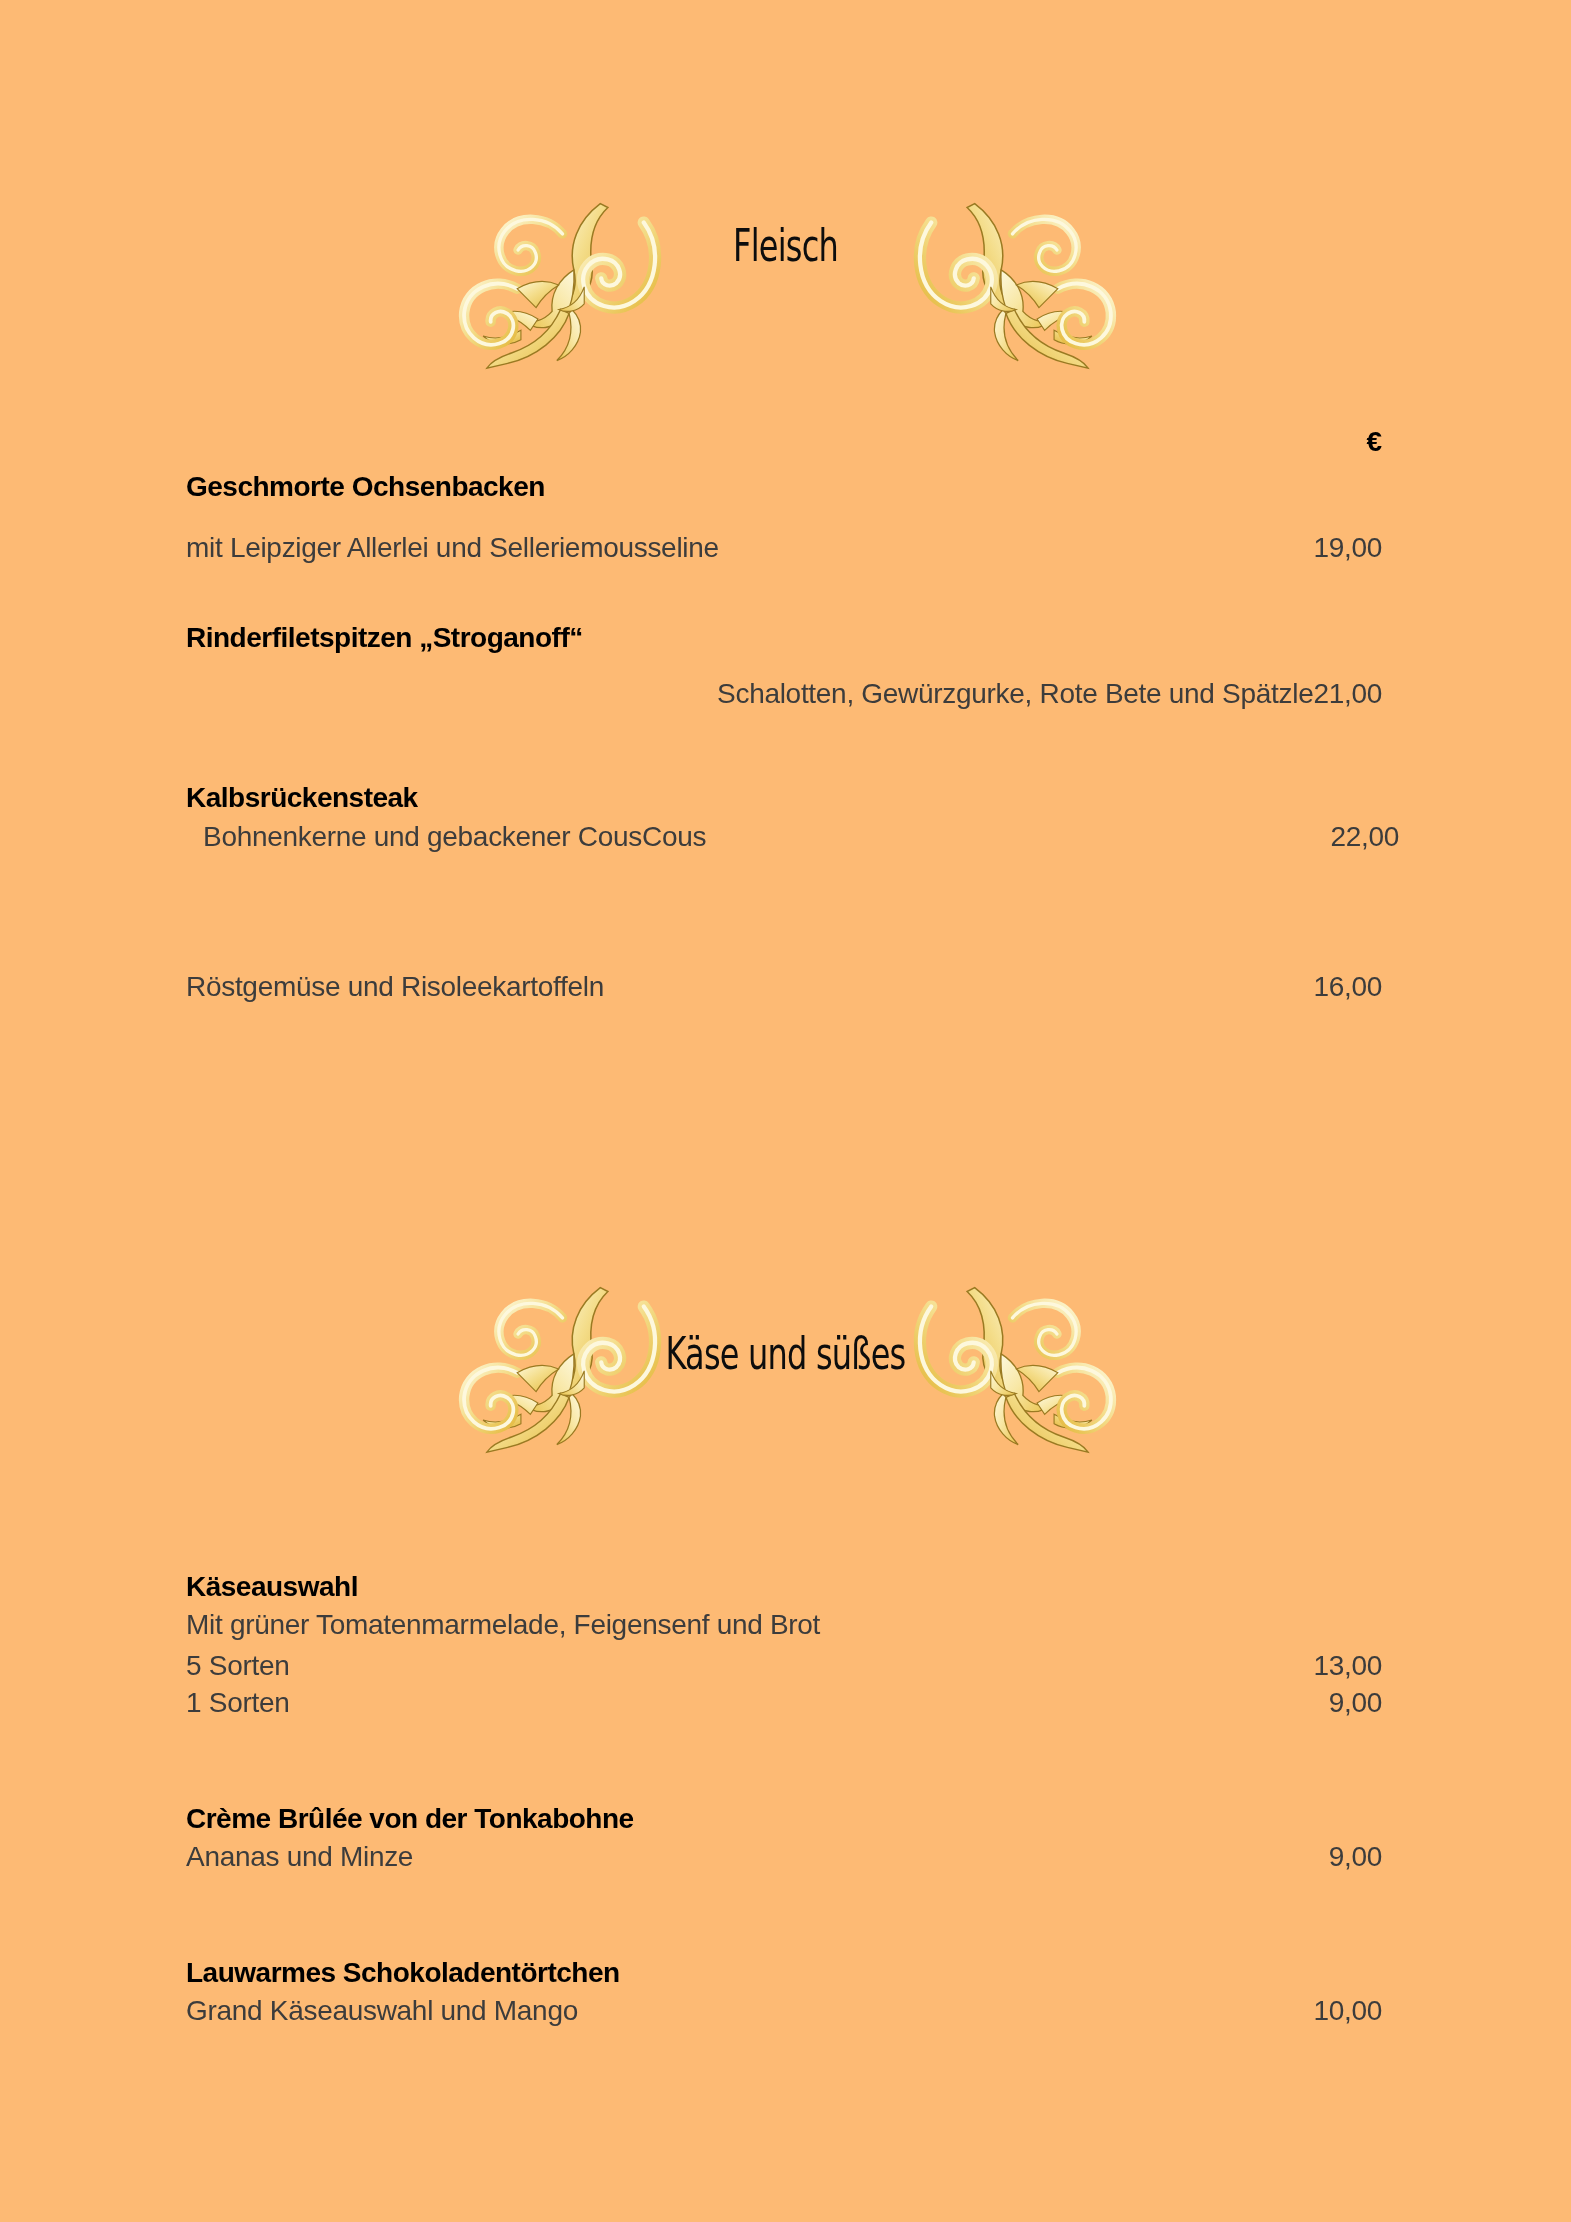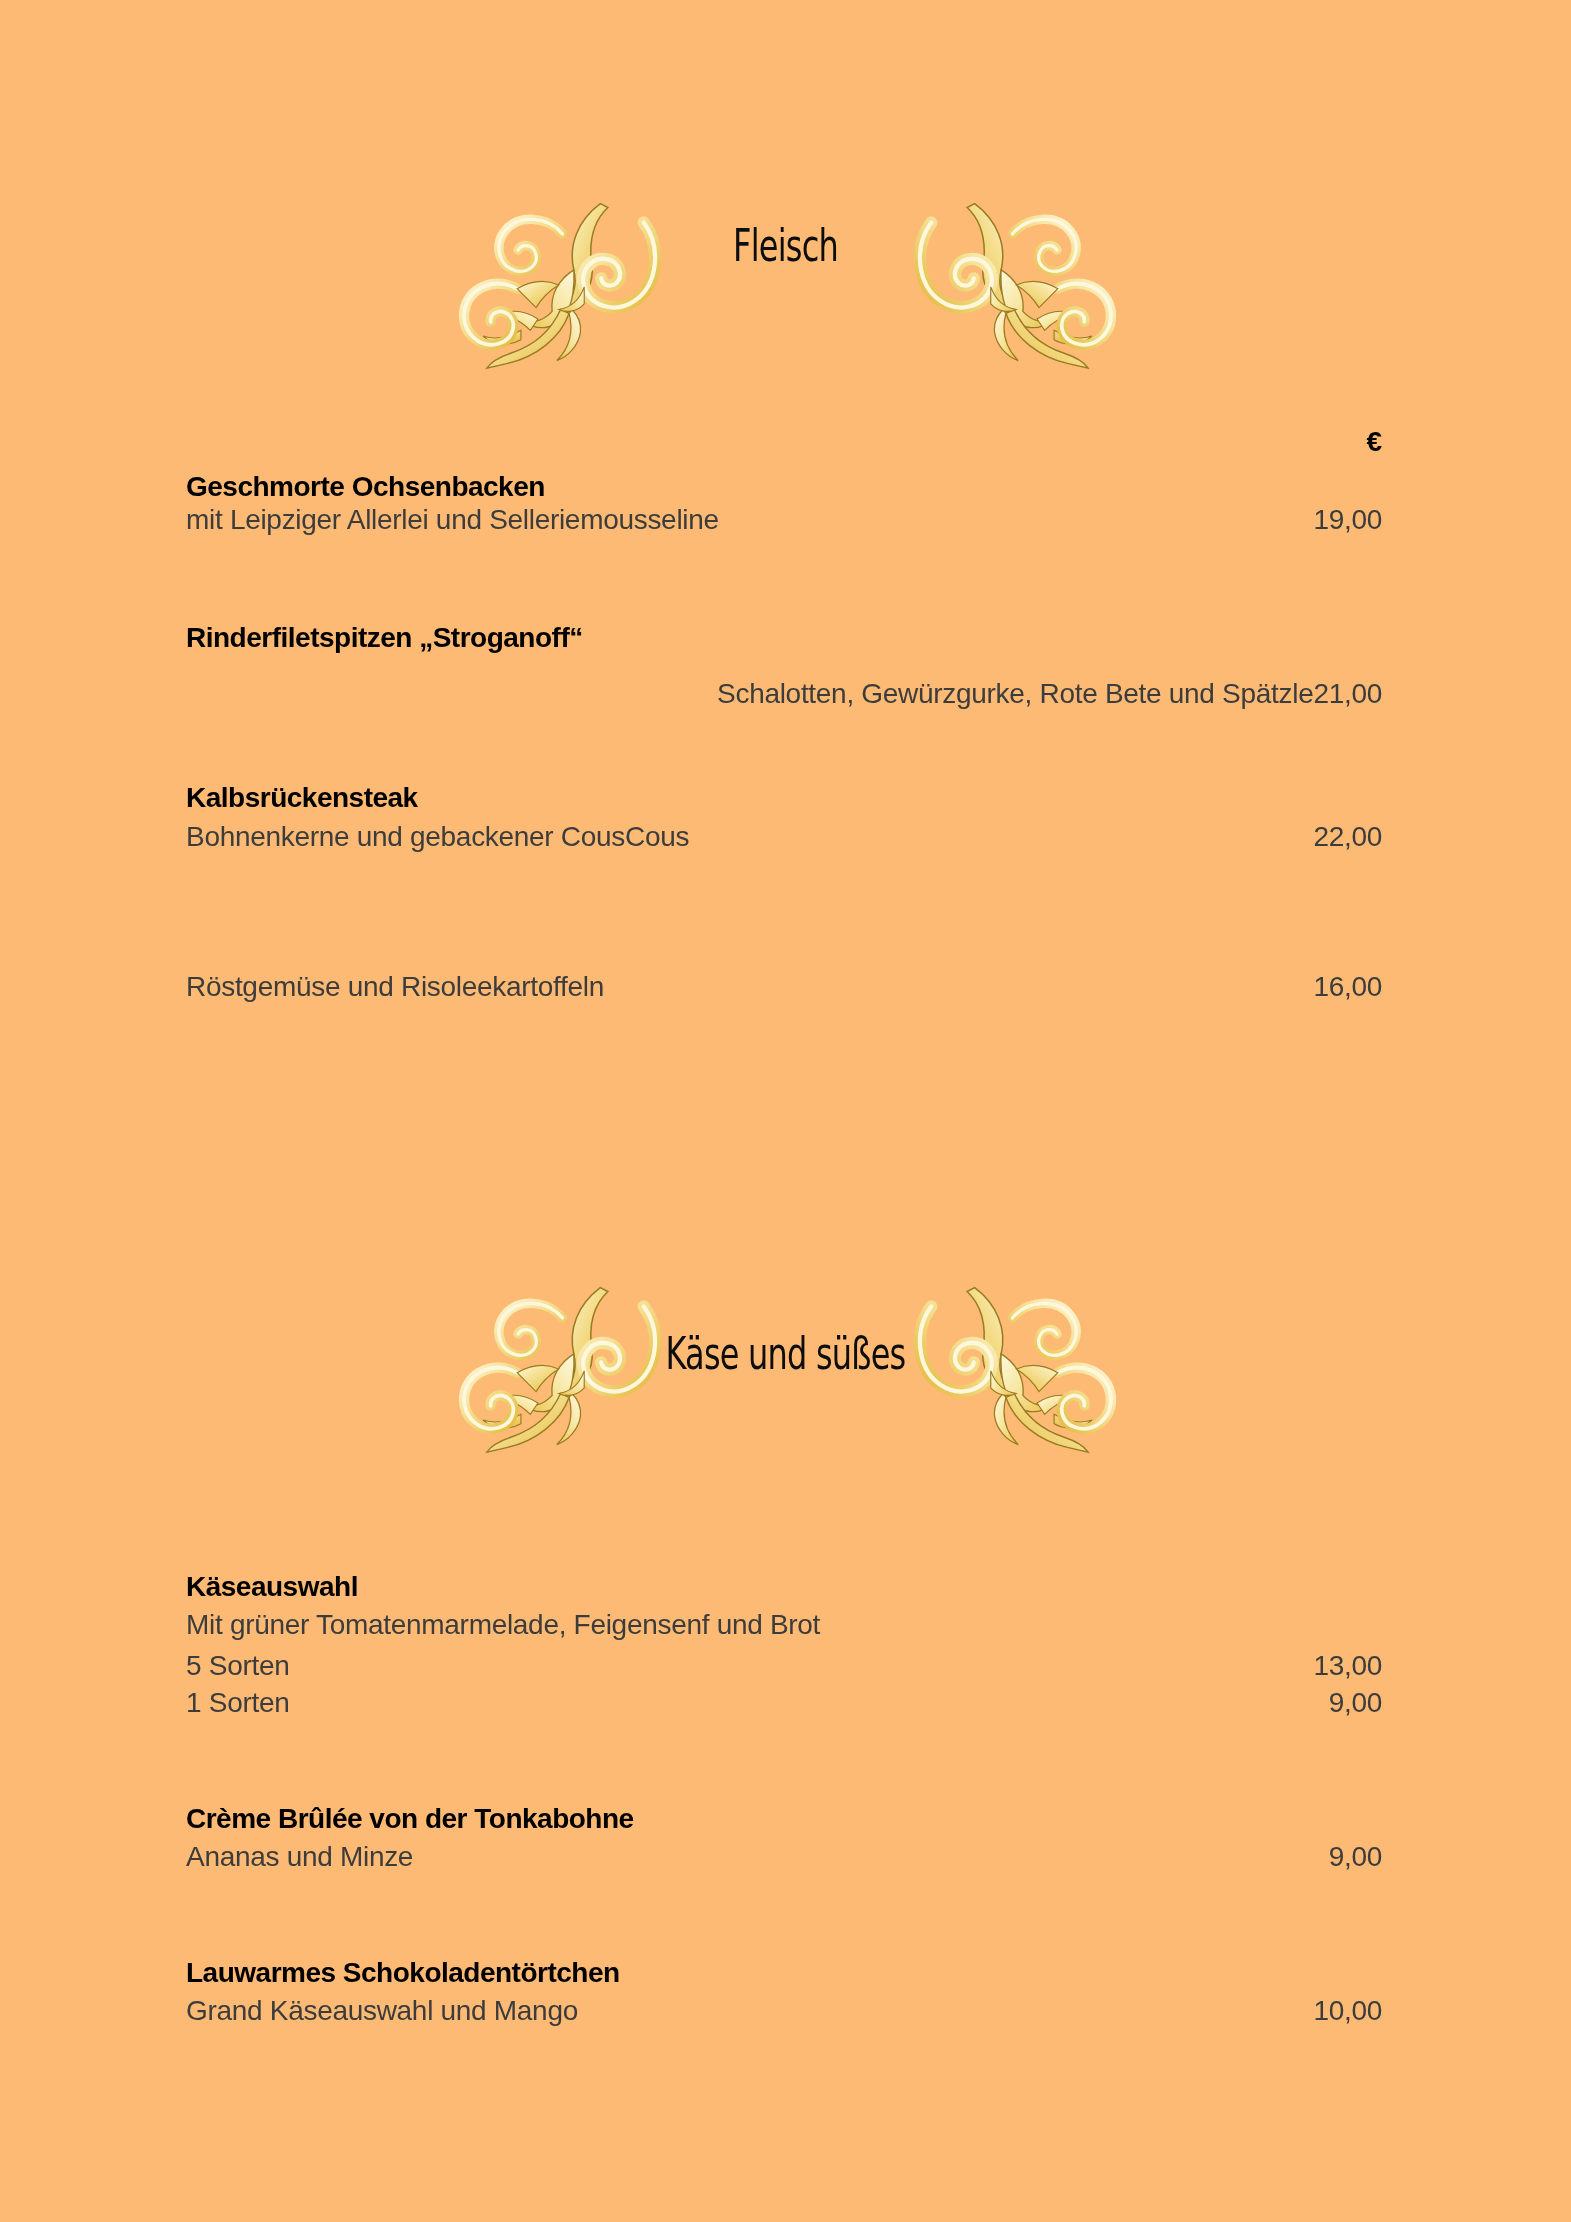--- a/index.html
+++ b/index.html
@@ -122,7 +122,7 @@
   <div class="row" style="top:471px;">
     <span class="name">Geschmorte Ochsenbacken</span>
   </div>
-  <div class="row" style="top:504px;justify-content:space-between;">
+  <div class="row" style="top:532px;justify-content:space-between;">
     <span class="desc">mit Leipziger Allerlei und Selleriemousseline</span>
     <span class="price">19,00</span>
   </div>

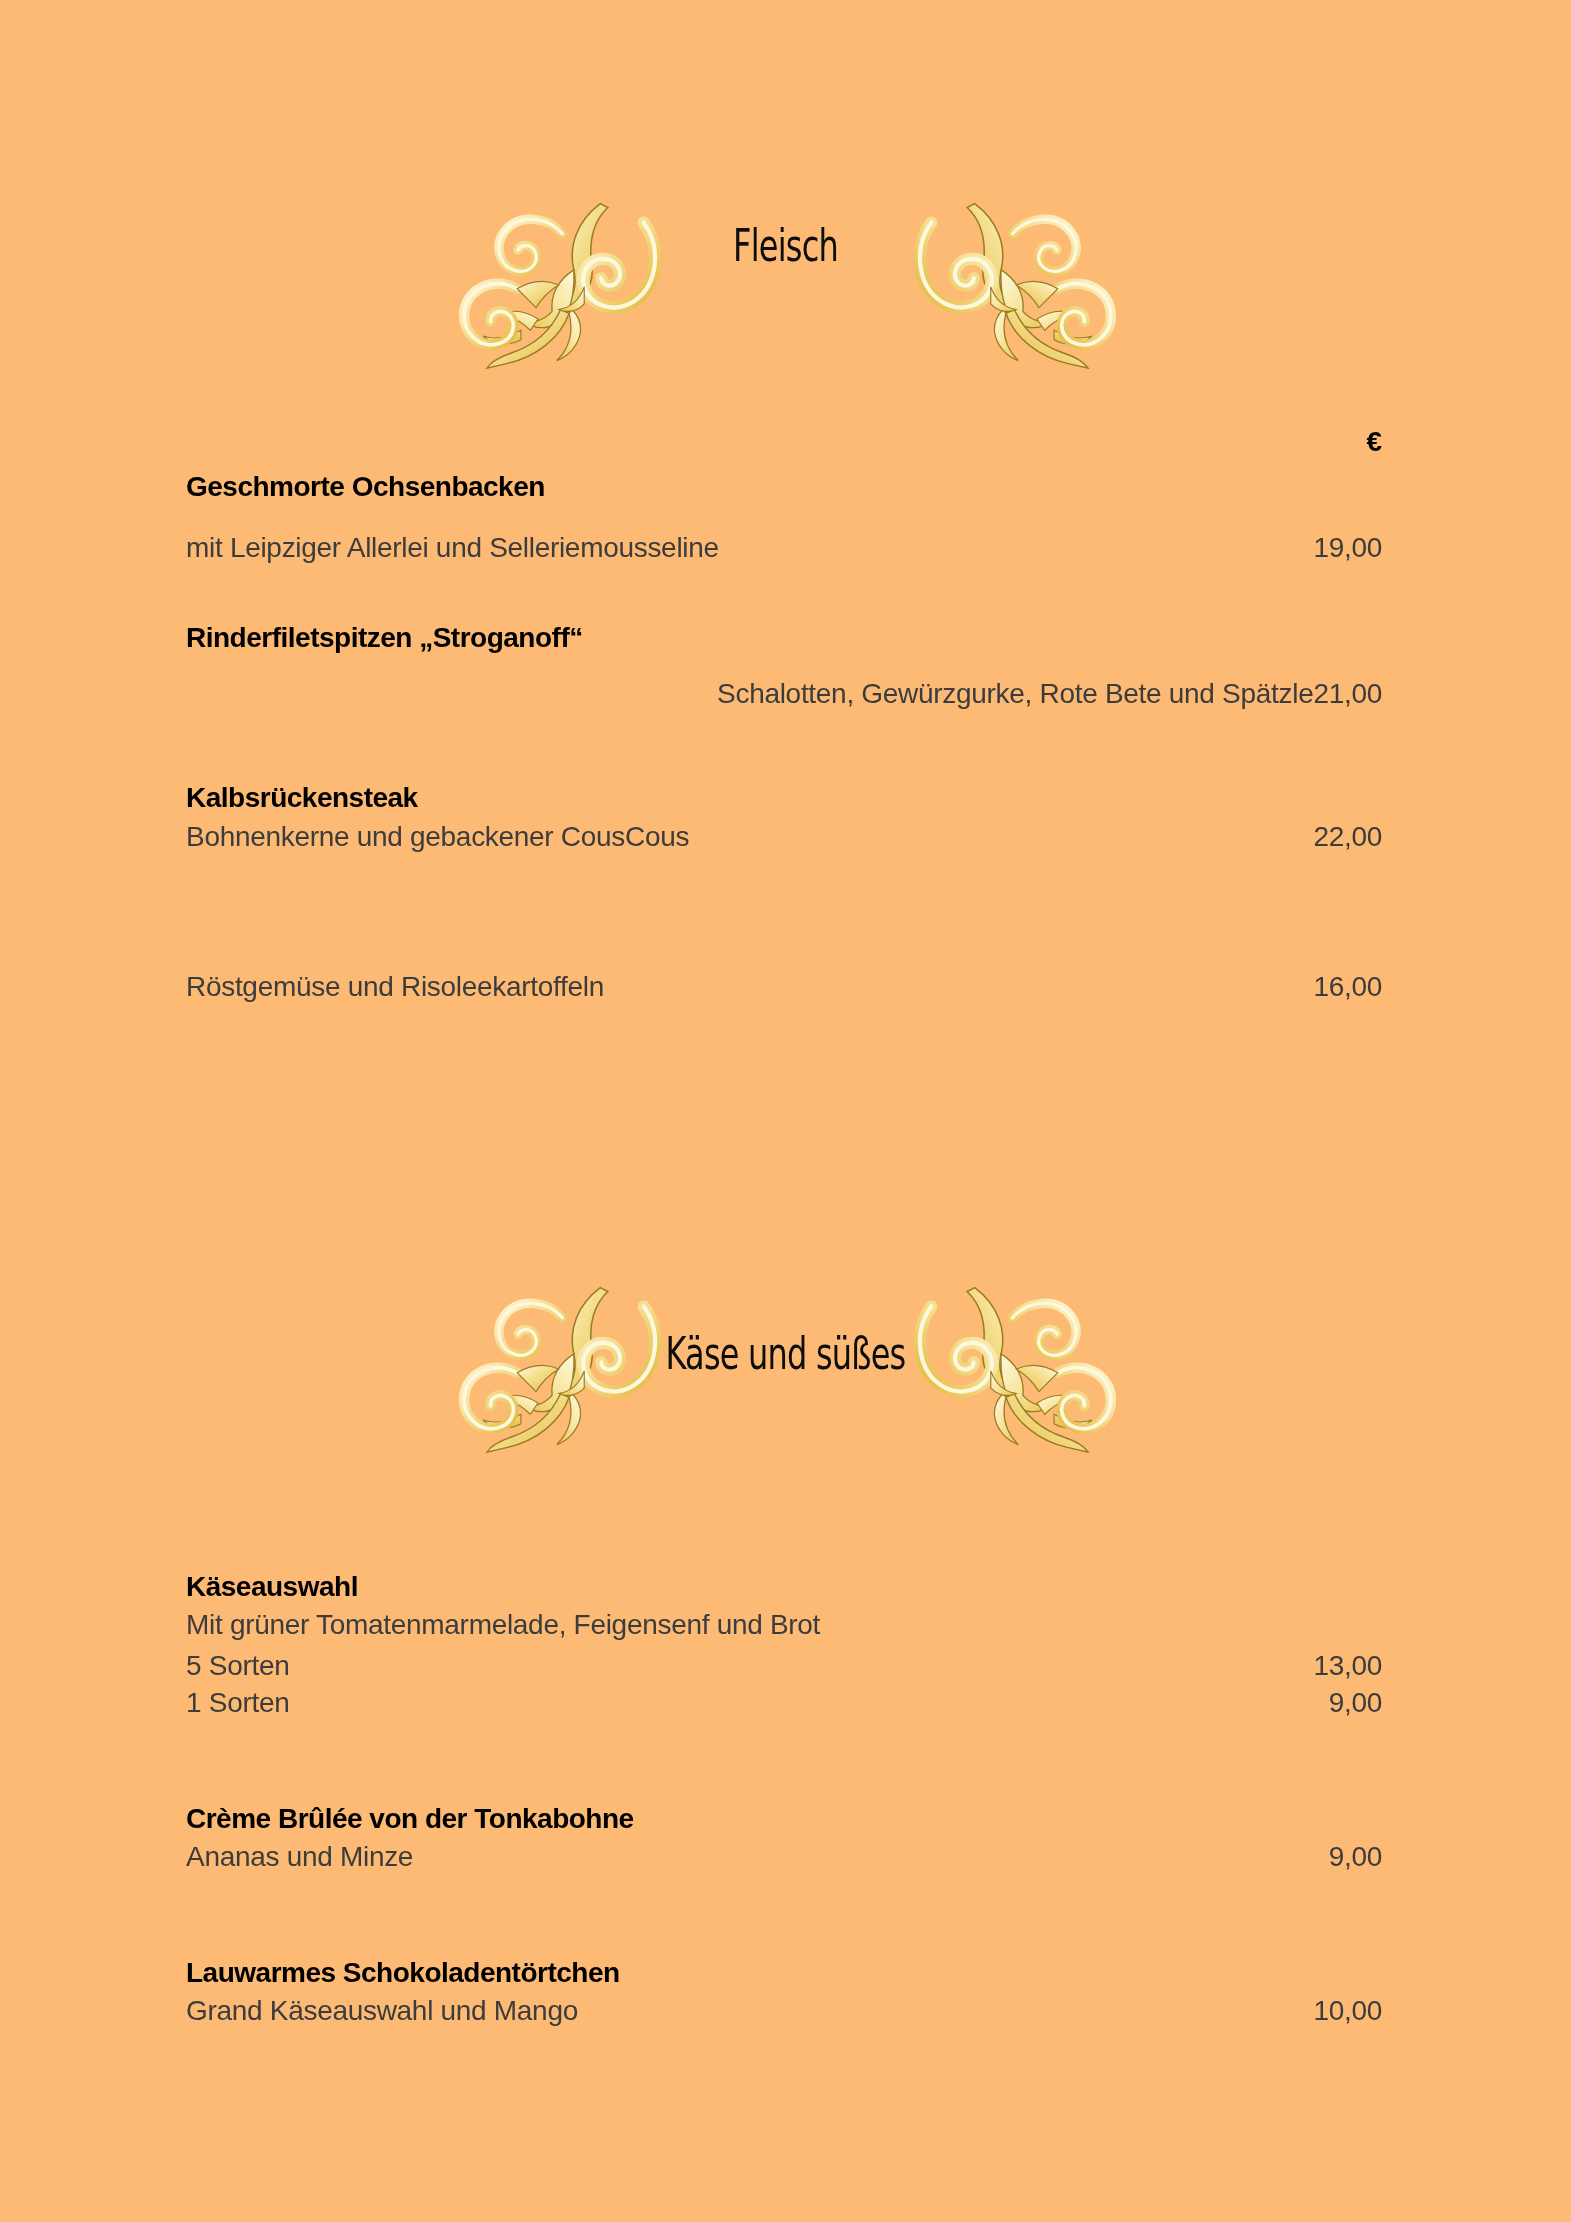--- a/index.html
+++ b/index.html
@@ -138,7 +138,7 @@
   <div class="row" style="top:782px;">
     <span class="name">Kalbsrückensteak</span>
   </div>
-  <div class="row" style="top:821px;">
+  <div class="row" style="top:821px;margin-left:17px;">
     <span class="desc">Bohnenkerne und gebackener CousCous</span>
     <span class="price">22,00</span>
   </div>

